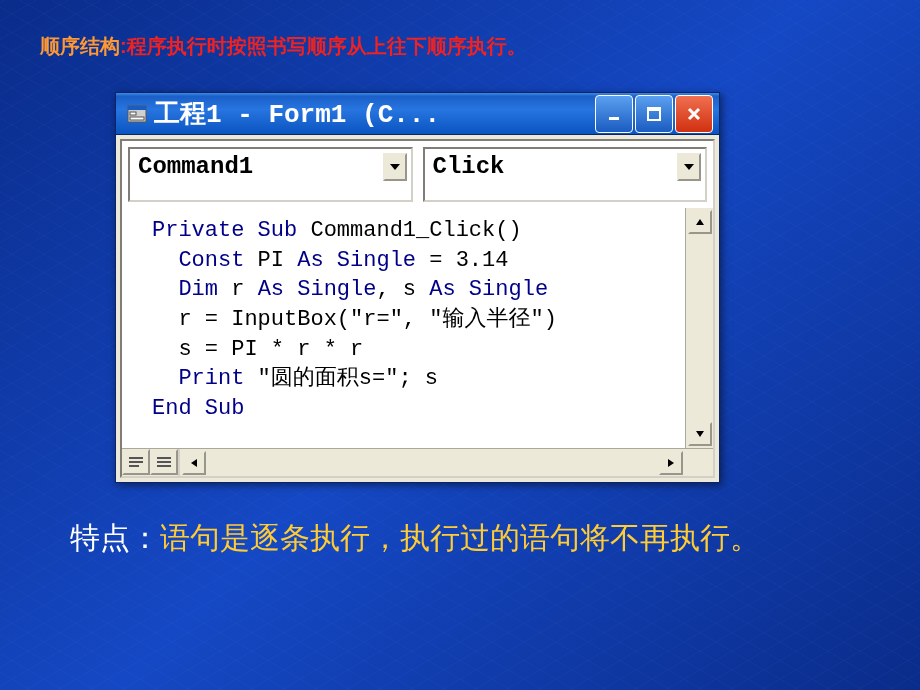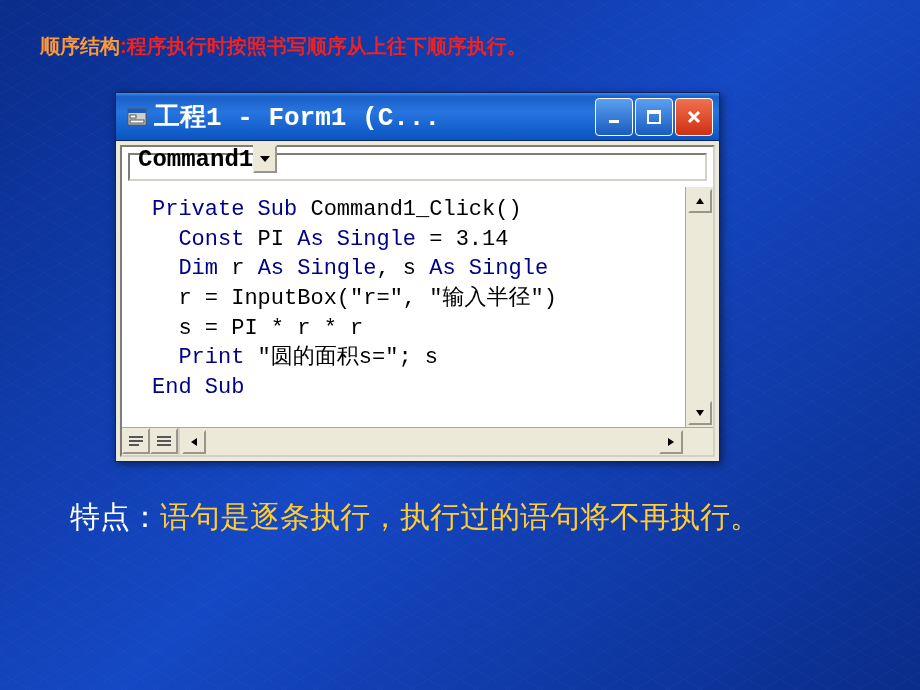--- a/index.html
+++ b/index.html
@@ -56,7 +56,7 @@
     }
     
     .titlebar {
-      height: 48px;
+      height: 42px;
       background: linear-gradient(to bottom, #3a8ae8 0%, #1b5fc8 8%, #2775e0 40%, #0a54c0 100%);
       display: flex;
       align-items: center;

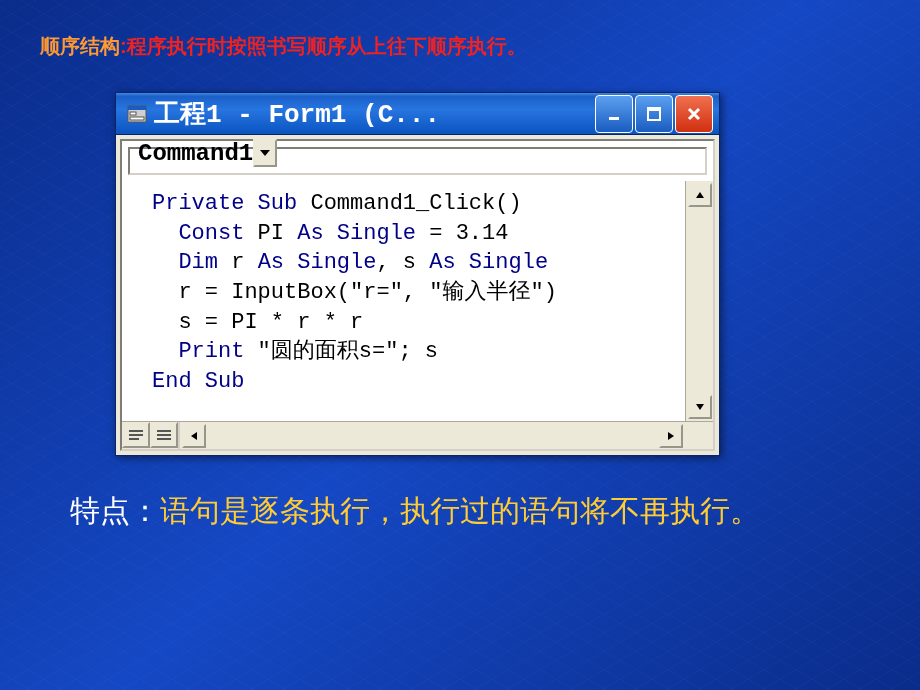--- a/index.html
+++ b/index.html
@@ -120,12 +120,12 @@
     
     .dropdown {
       flex: 1;
-      height: 28px;
+      height: 55px;
       background: white;
       border: 2px inset #d4d0c8;
       display: flex;
       align-items: center;
-      justify-content: flex-start;
+      justify-content: space-between;
       padding: 0 4px 16px 8px;
       font-family: "Courier New", monospace;
       font-size: 24px;

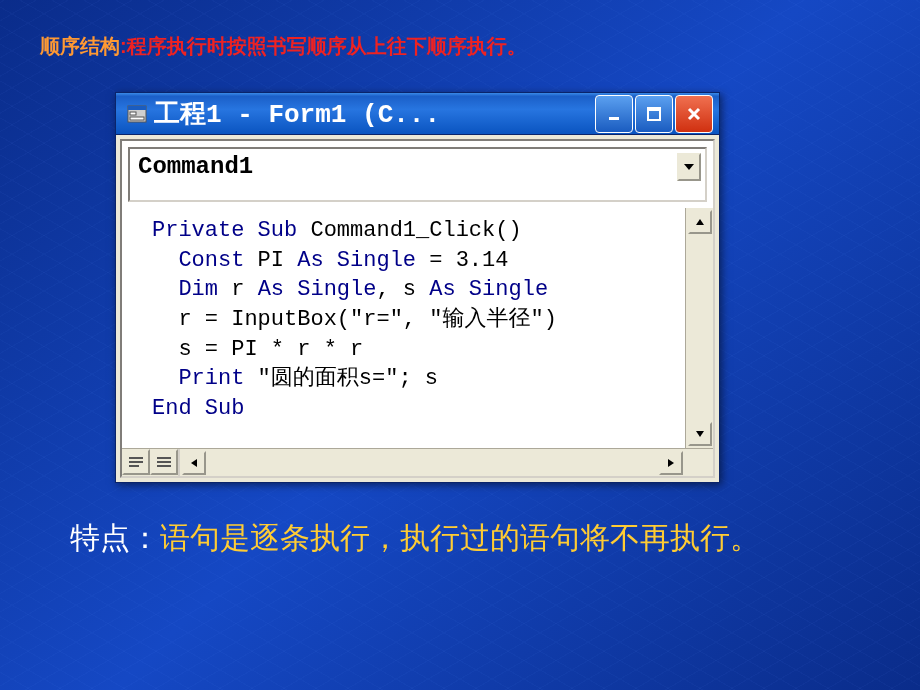--- a/index.html
+++ b/index.html
@@ -291,6 +291,14 @@
               </svg>
           </div>
         </div>
+        <div class="dropdown">
+          <span>Click</span>
+          <div class="dropdown-arrow">
+            <svg width="12" height="8" viewBox="0 0 12 8">
+                <path d="M1 1 L6 7 L11 1 Z" fill="black"></path>
+              </svg>
+          </div>
+        </div>
       </div>
 
       <div class="code-container">

